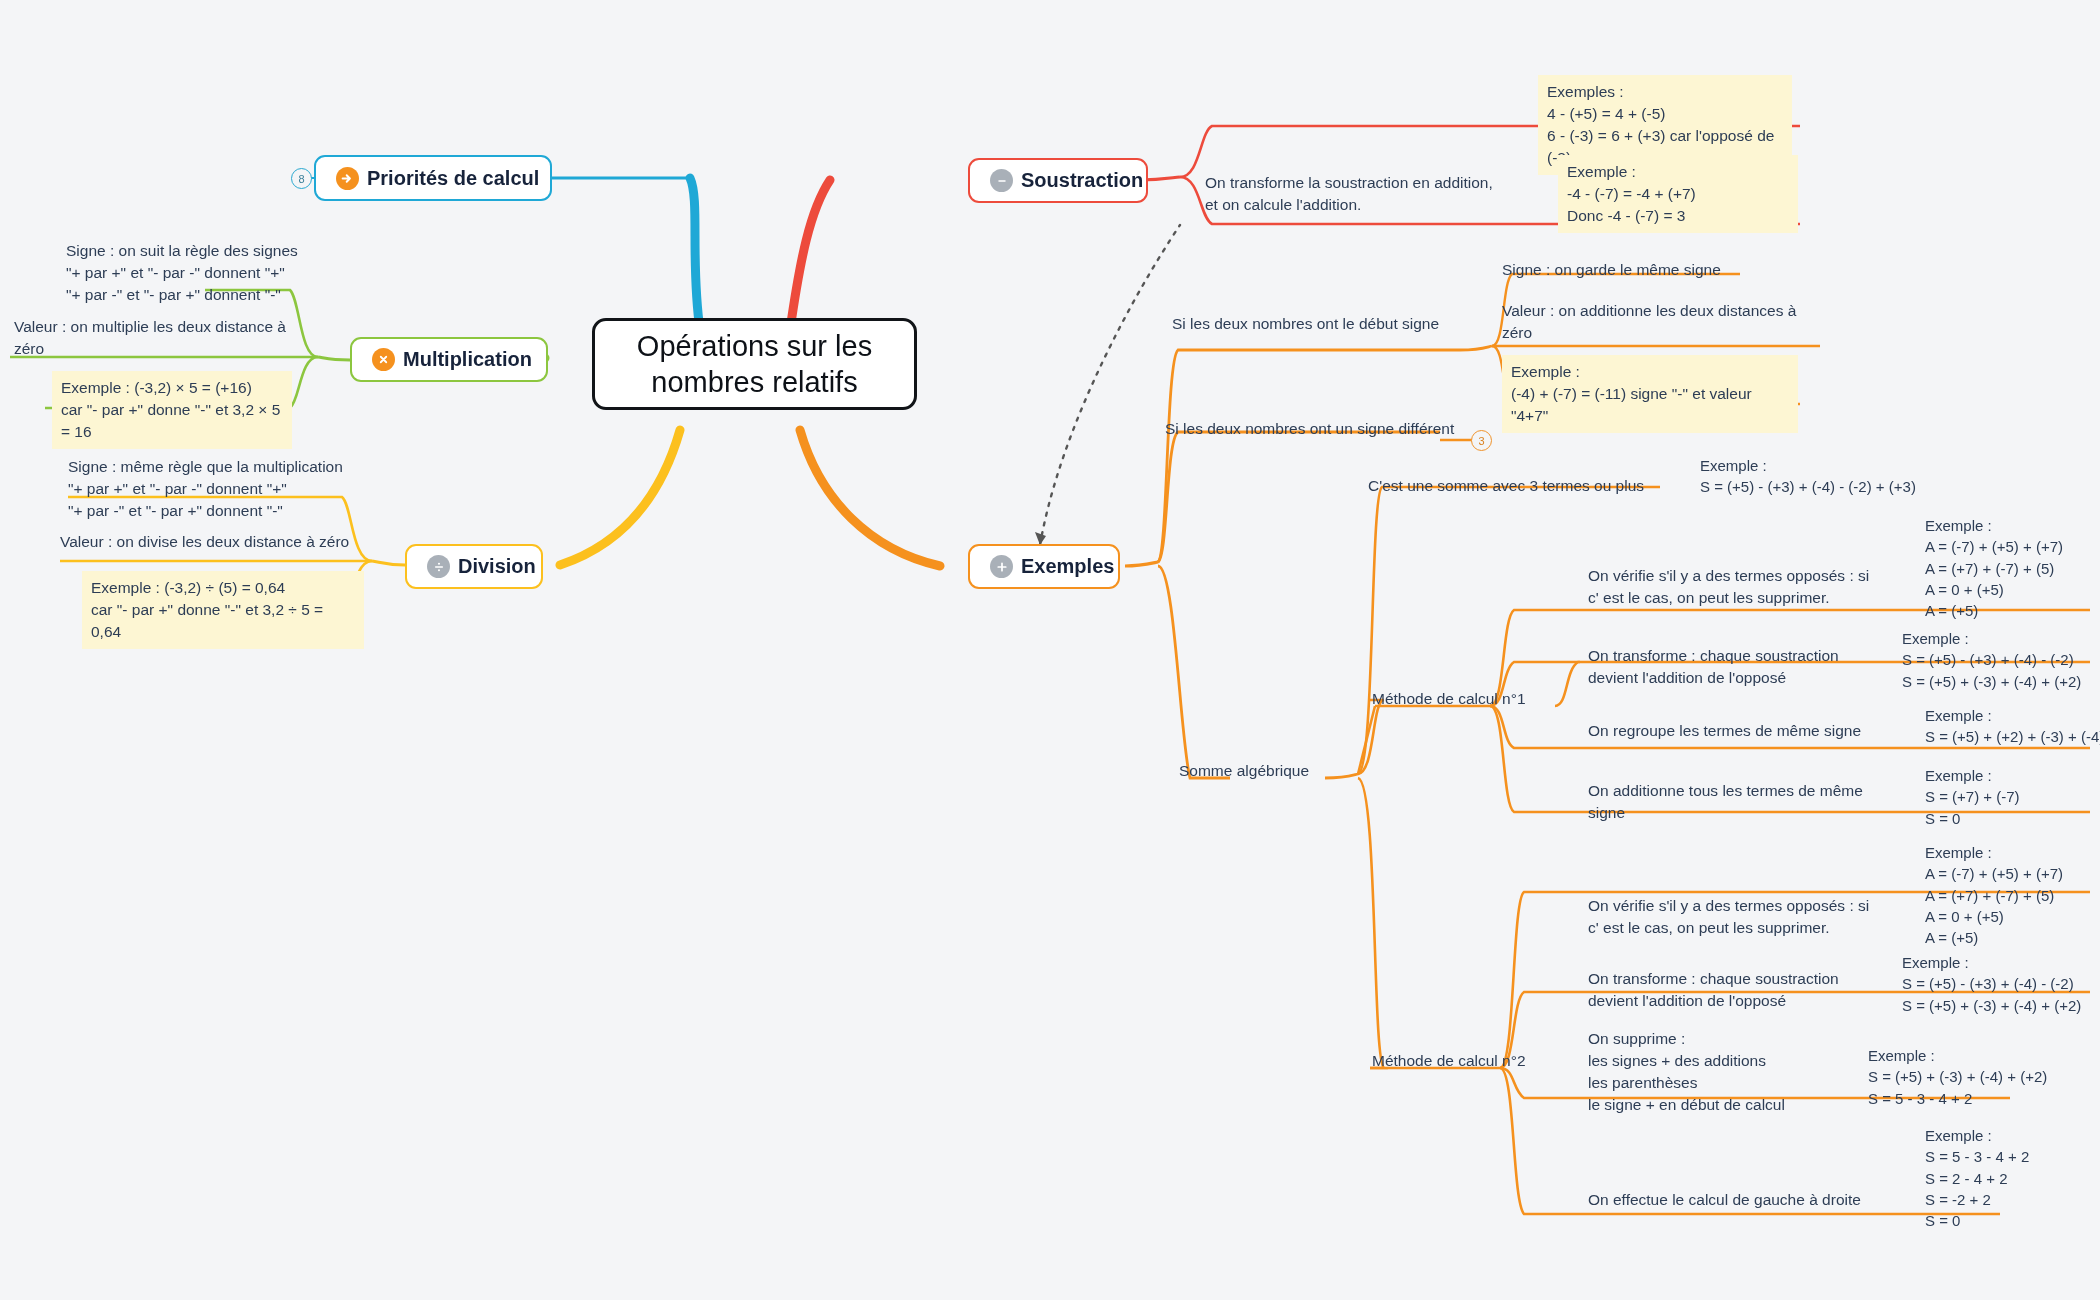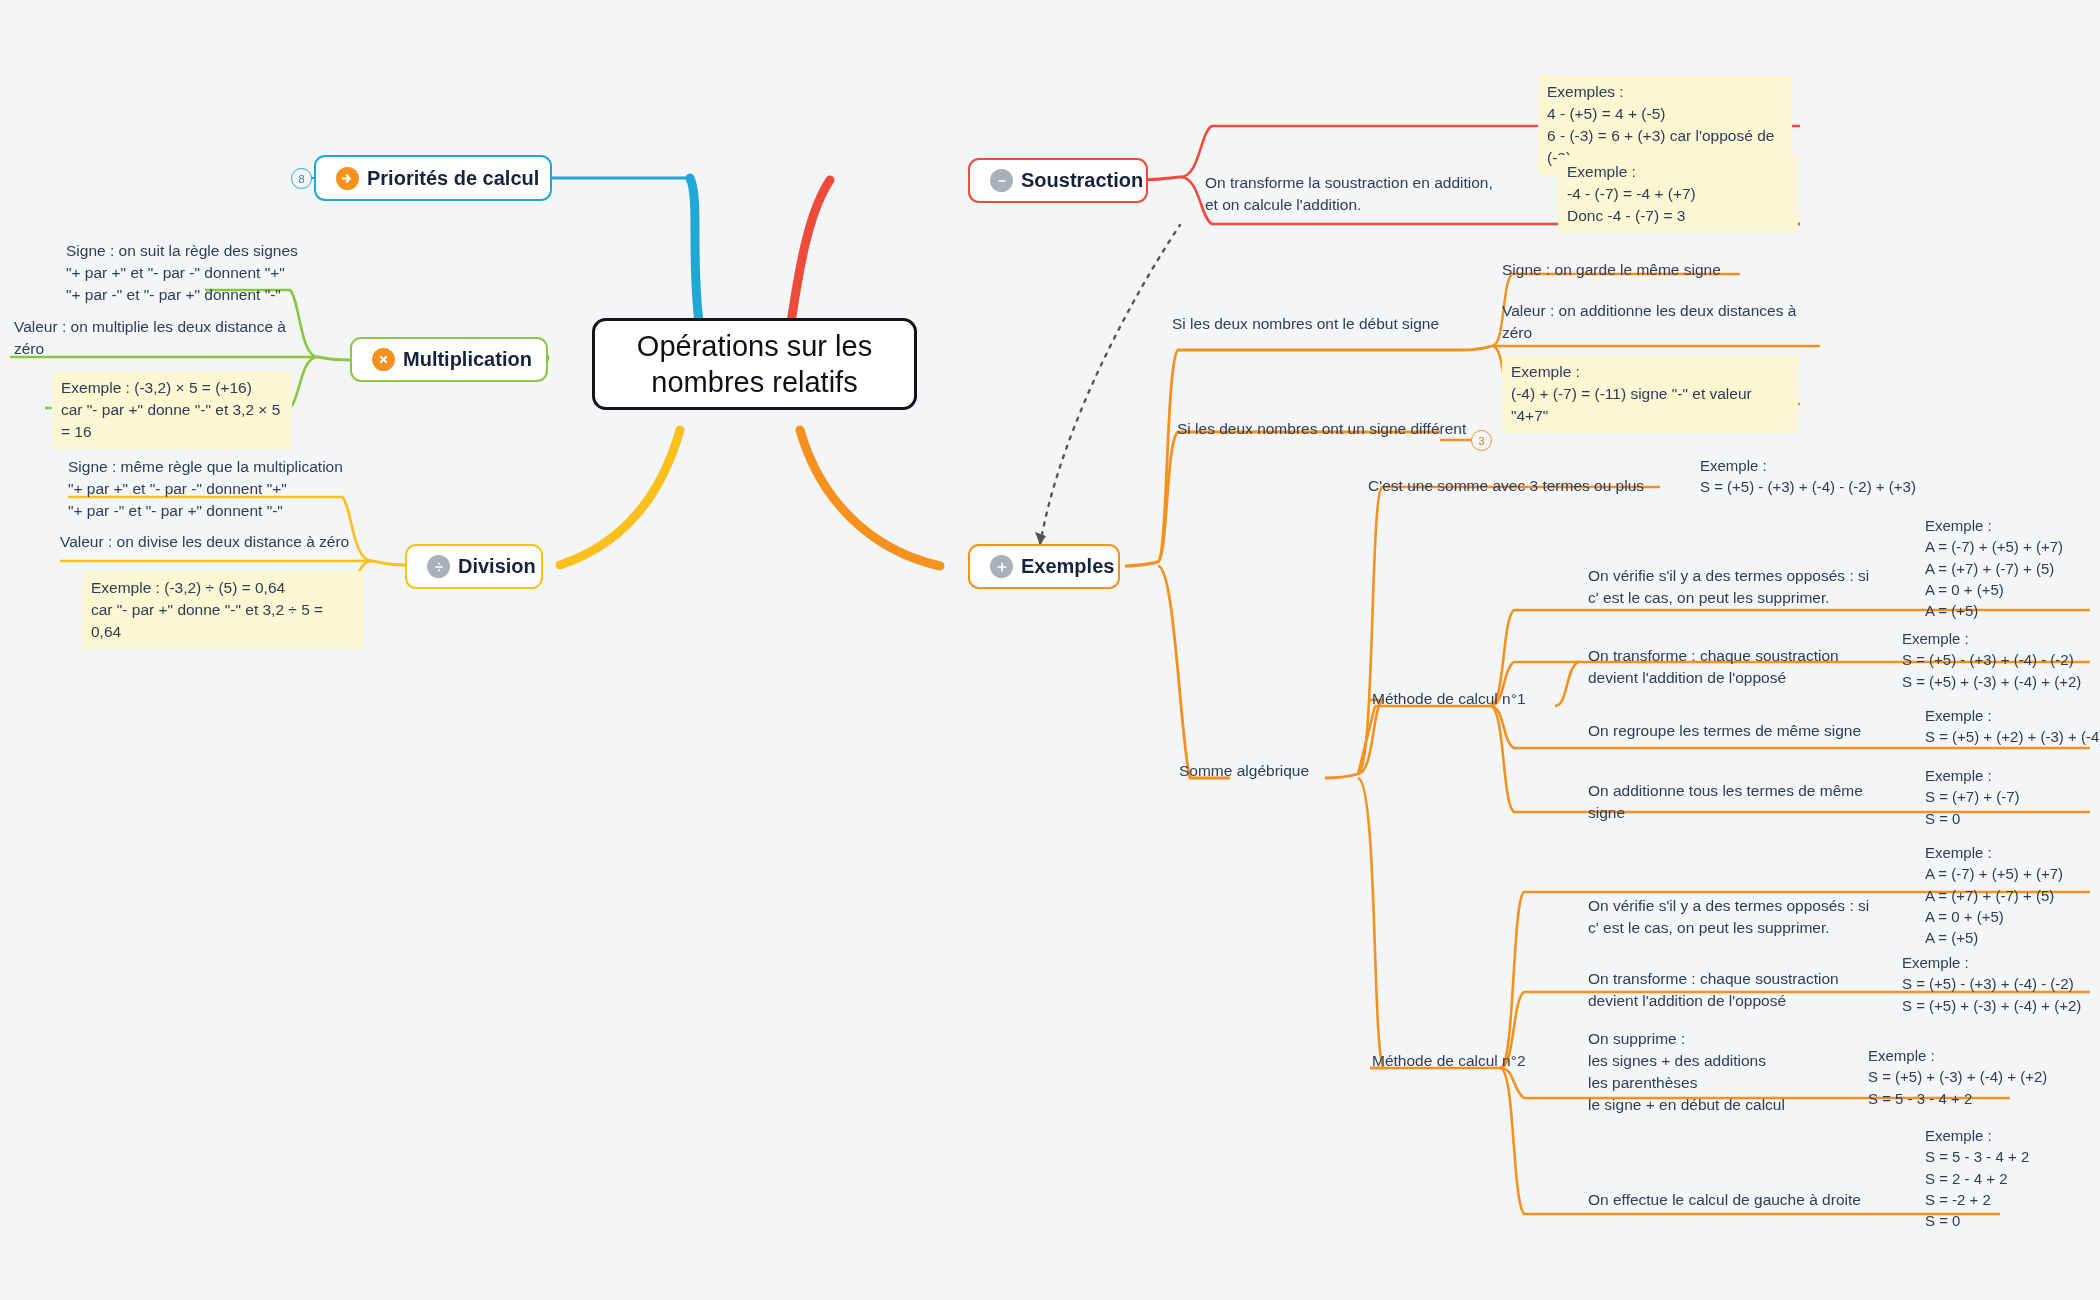--- a/index.html
+++ b/index.html
@@ -239,7 +239,7 @@
   <div class="note" style="left:1502px;top:355px;width:296px;">Exemple :
 (-4) + (-7) = (-11)      signe "-" et valeur "4+7"</div>
 
-  <div class="leaf" style="left:1165px;top:418px;width:340px;margin-left:12px;">Si les deux nombres ont un signe différent</div>
+  <div class="leaf" style="left:1165px;top:418px;width:340px;">Si les deux nombres ont un signe différent</div>
   <div class="badge orange" style="left:1471px;top:430px;">3</div>
 
   <div class="leaf" style="left:1179px;top:760px;width:200px;">Somme algébrique</div>

